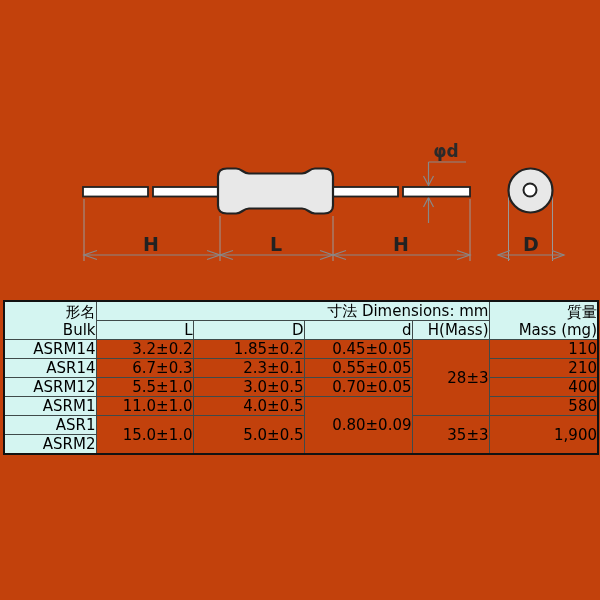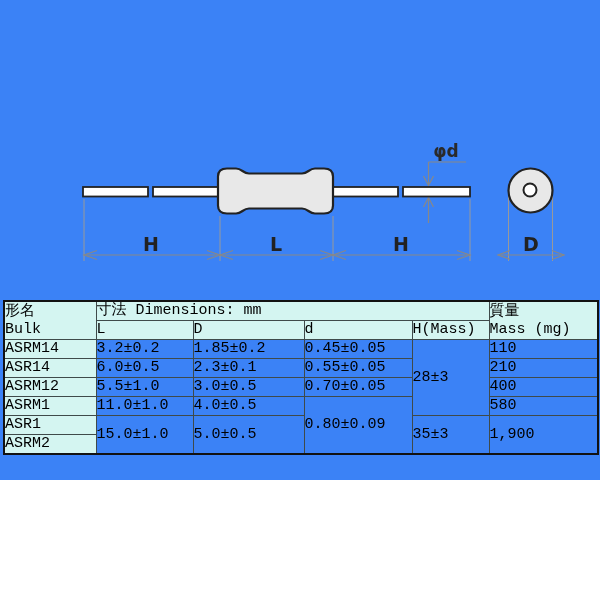--- a/index.html
+++ b/index.html
@@ -4,7 +4,7 @@
 <style>
   html,body { margin:0; padding:0; background:#ffffff; }
   body { width:600px; height:600px; font-family:"DejaVu Sans","Liberation Sans",sans-serif; }
-  .stage { position:relative; width:600px; height:480px; background:#3b82f6; overflow:hidden; }
+  .stage { position:relative; width:600px; height:600px; background:#c2410c; overflow:hidden; }
 
   svg.diagram { position:absolute; left:0; top:0; }
   .dim-label { font-family:"DejaVu Sans","Liberation Sans",sans-serif; font-size:19px; font-weight:bold; fill:#222222; }

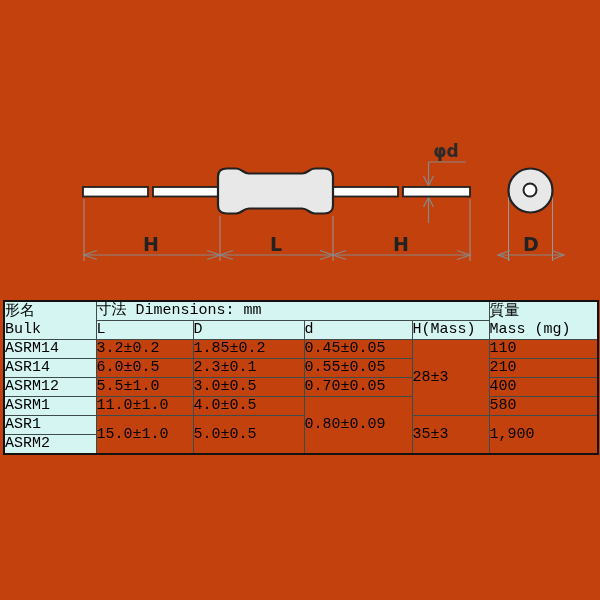--- a/index.html
+++ b/index.html
@@ -13,9 +13,9 @@
   table.spec { position:absolute; left:3px; top:300px; width:594px;
     border-collapse:collapse; table-layout:fixed;
     font-size:15px; color:#000000; border:2px solid #121212; }
-  table.spec td, table.spec th { border:1px solid #3f4a4a; text-align:left;
+  table.spec td, table.spec th { border:1px solid #3f4a4a; text-align:right;
     vertical-align:middle; padding:0; height:18px; line-height:18px;
-    font-weight:normal; overflow:hidden; white-space:nowrap;font-family:Liberation Mono, monospace; }
+    font-weight:normal; overflow:hidden; white-space:nowrap; }
   .hdr { background:#d4f5f1; }
   .two-line { line-height:19px; }
 </style>

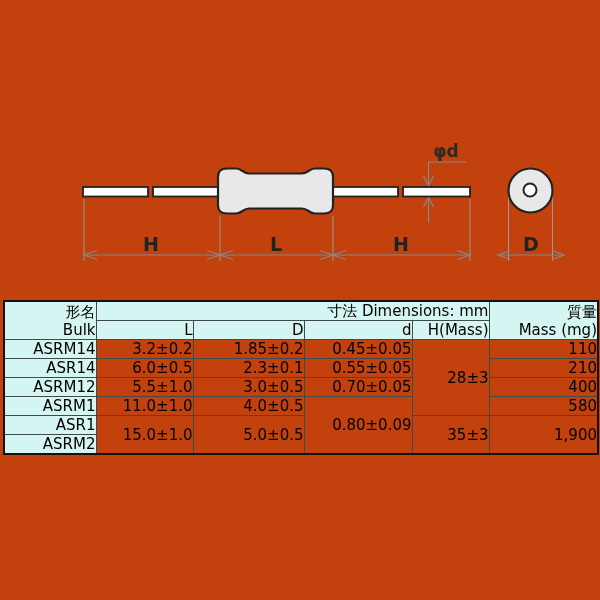--- a/index.html
+++ b/index.html
@@ -135,7 +135,7 @@
       </tr>
       <tr>
         <td class="hdr">ASR14</td>
-        <td>6.0±0.5</td>
+        <td>6.7±0.3</td>
         <td>2.3±0.1</td>
         <td>0.55±0.05</td>
         <td>210</td>

